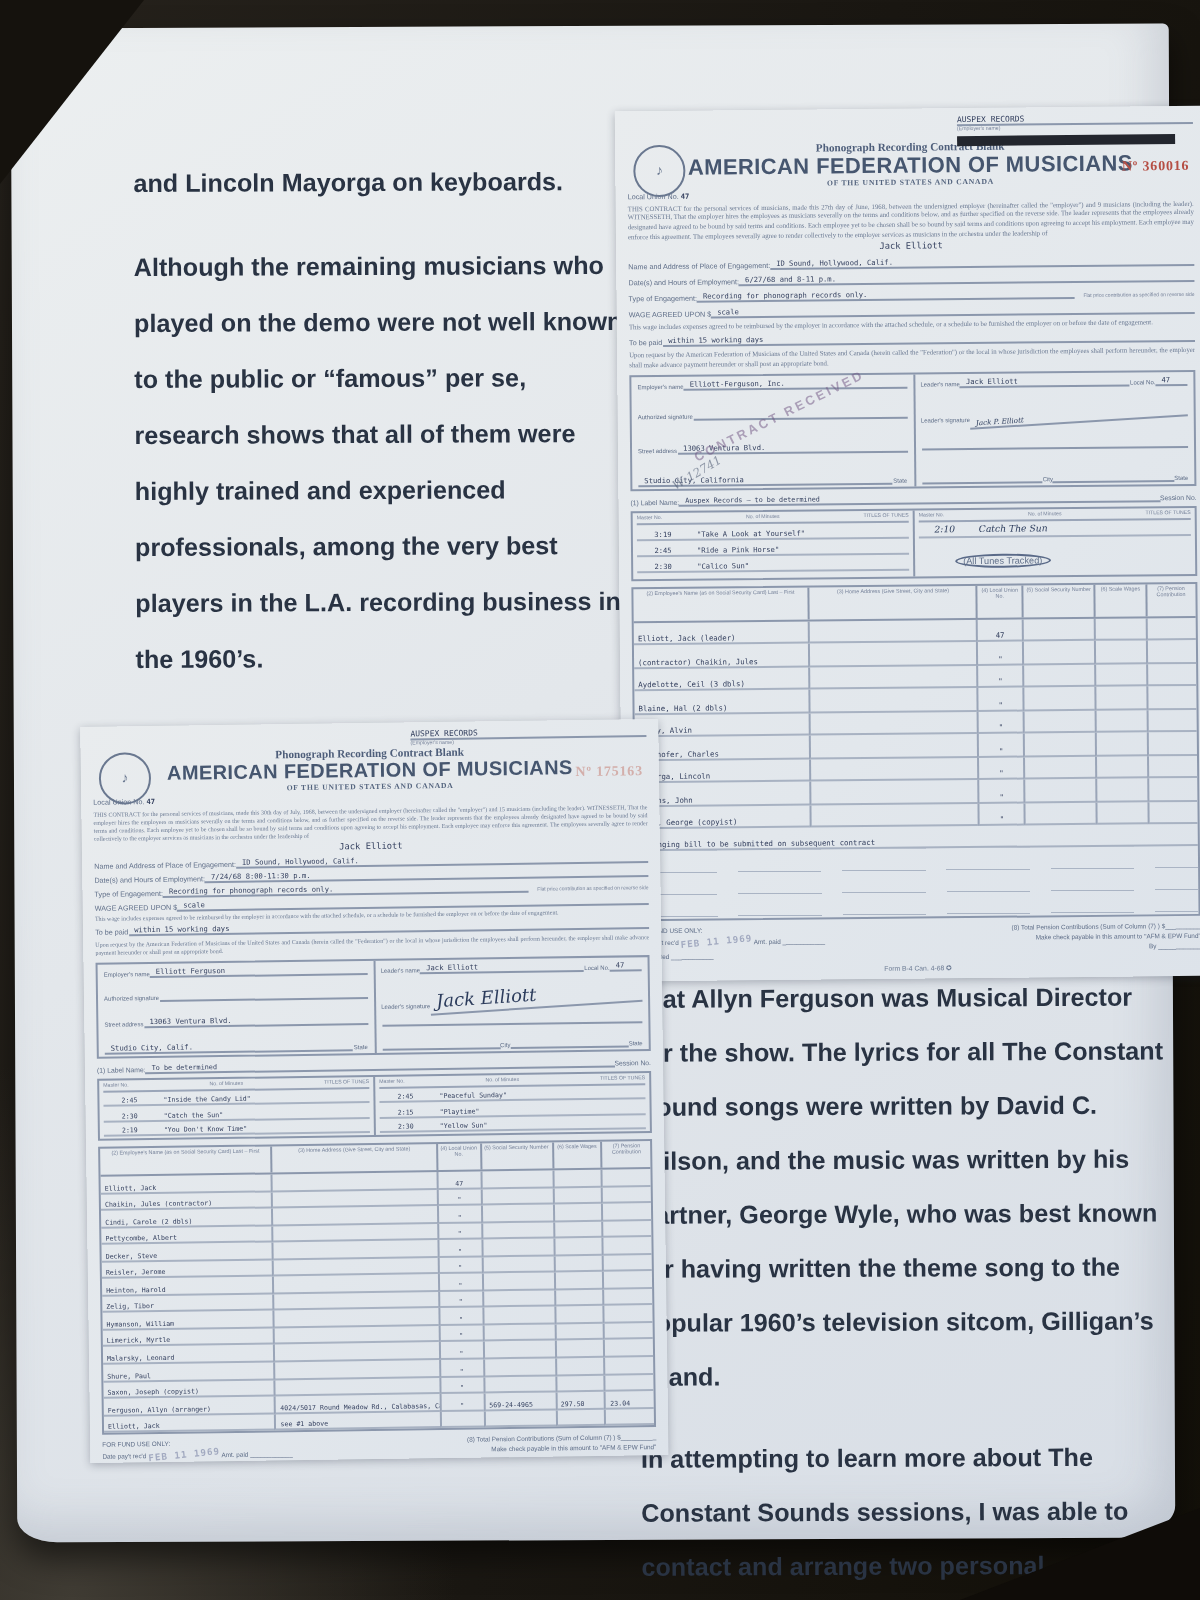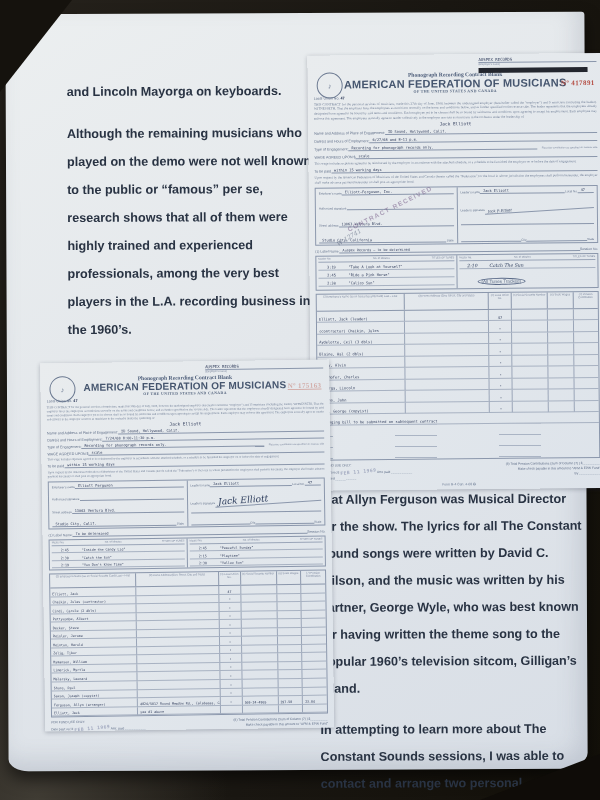--- a/index.html
+++ b/index.html
@@ -138,7 +138,7 @@
         <div class="f-redact"></div>
       </div>
       <div class="f-seal">♪</div>
-      <div class="f-serial"><span>Nº</span> <span>417891</span></div>
+      <div class="f-serial"><span>Nº</span> <span>360016</span></div>
       <div class="f-titles">
         <div class="f-t1">Phonograph Recording Contract Blank</div>
         <div class="f-t2">AMERICAN FEDERATION OF MUSICIANS</div>

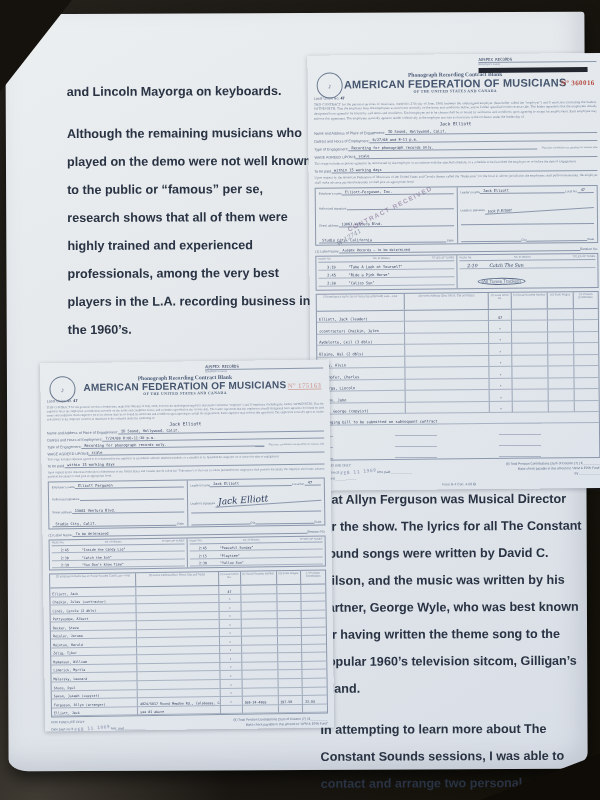--- a/index.html
+++ b/index.html
@@ -41,7 +41,7 @@
     font-size:7px;color:#6a7890;}
   .form--2 .f-seal{top:13px;}
   .f-serial{position:absolute;right:8px;top:26px;font:bold 7px "Liberation Serif",serif;color:#b54e44;letter-spacing:.4px;}
-  .form--2 .f-serial{color:rgba(196,118,106,.5);top:22px;text-decoration:underline;}
+  .form--2 .f-serial{color:rgba(196,118,106,.5);top:22px;}
 
   .f-titles{text-align:center;margin-top:13px;}
   .form--2 .f-titles{margin-top:9px;}

